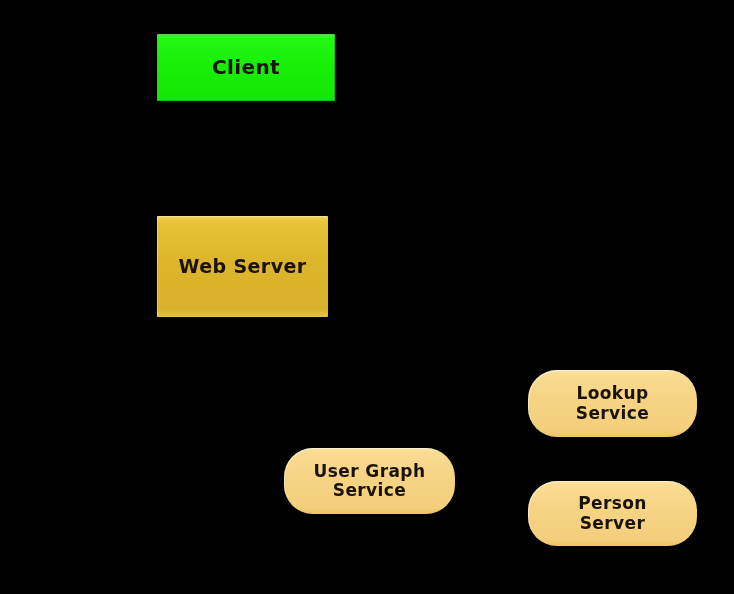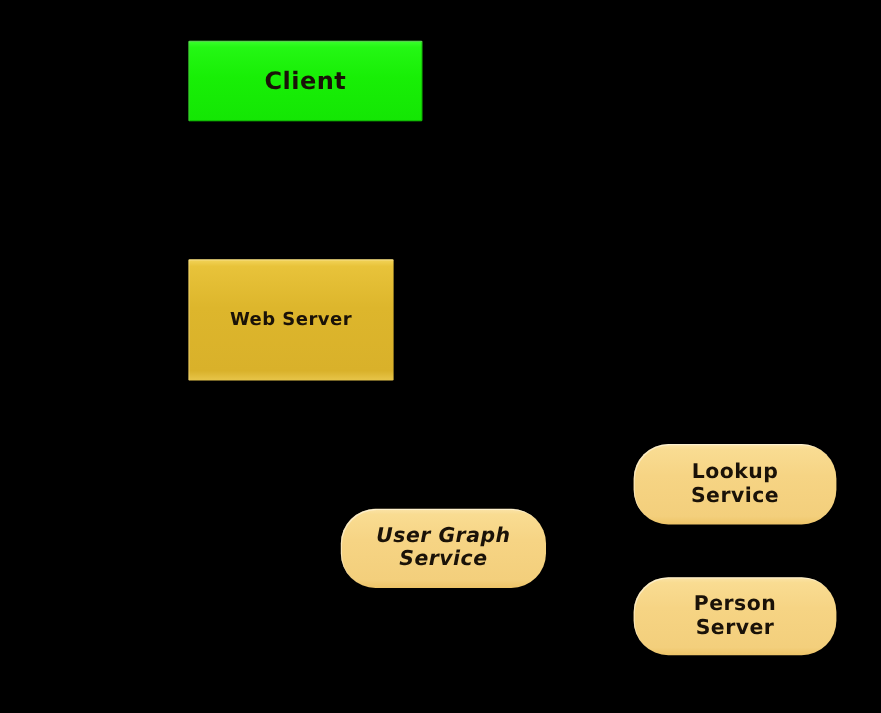--- a/index.html
+++ b/index.html
@@ -86,7 +86,7 @@
 <body>
 
 <div id="canvas" style="background: rgb(0, 0, 0);">
-    <div class="node client" style="left: 157px; top: 34px; width: 195px; height: 67px; color: rgb(26, 18, 8);">
+    <div class="node client" style="left: 157px; top: 34px; width: 178px; height: 67px; color: rgb(26, 18, 8);">
       <span class="label">Client</span>
     </div>
     <div class="node gold" style="left: 157px; top: 216px; width: 171px; height: 101px; color: rgb(26, 18, 8);">

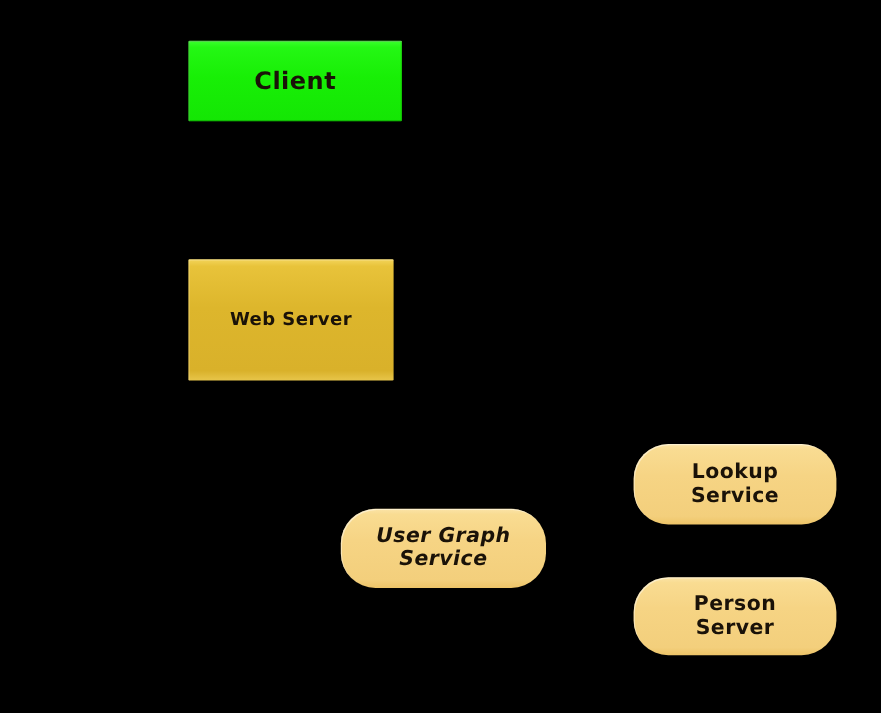--- a/index.html
+++ b/index.html
@@ -63,7 +63,7 @@
     box-shadow:
       2px 3px 5px rgba(0,0,0,0.85),
       1px 1px 0 rgba(255,255,255,0.30) inset;
-    font-size: 15px;
+    font-size: 19px;
     text-align: right;
   }
 

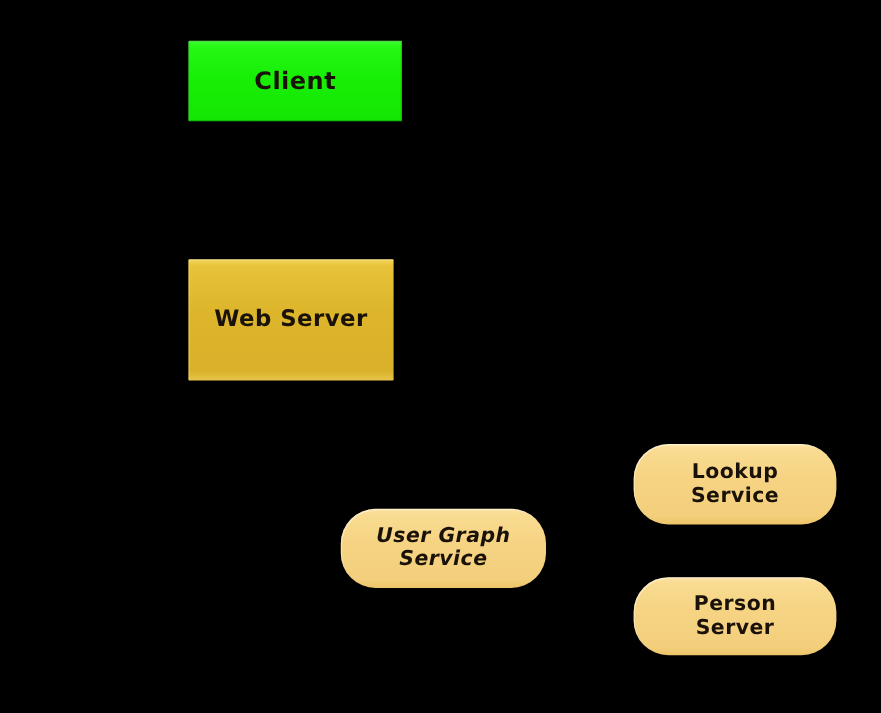--- a/index.html
+++ b/index.html
@@ -96,7 +96,7 @@
       <span class="label">Lookup
 Service</span>
     </div>
-    <div class="node tan" style="left: 284px; top: 424px; width: 171px; height: 66px; color: rgb(26, 18, 8); font-style: italic;">
+    <div class="node tan" style="left: 284px; top: 448px; width: 171px; height: 66px; color: rgb(26, 18, 8);">
       <span class="label">User Graph
 Service</span>
     </div>

